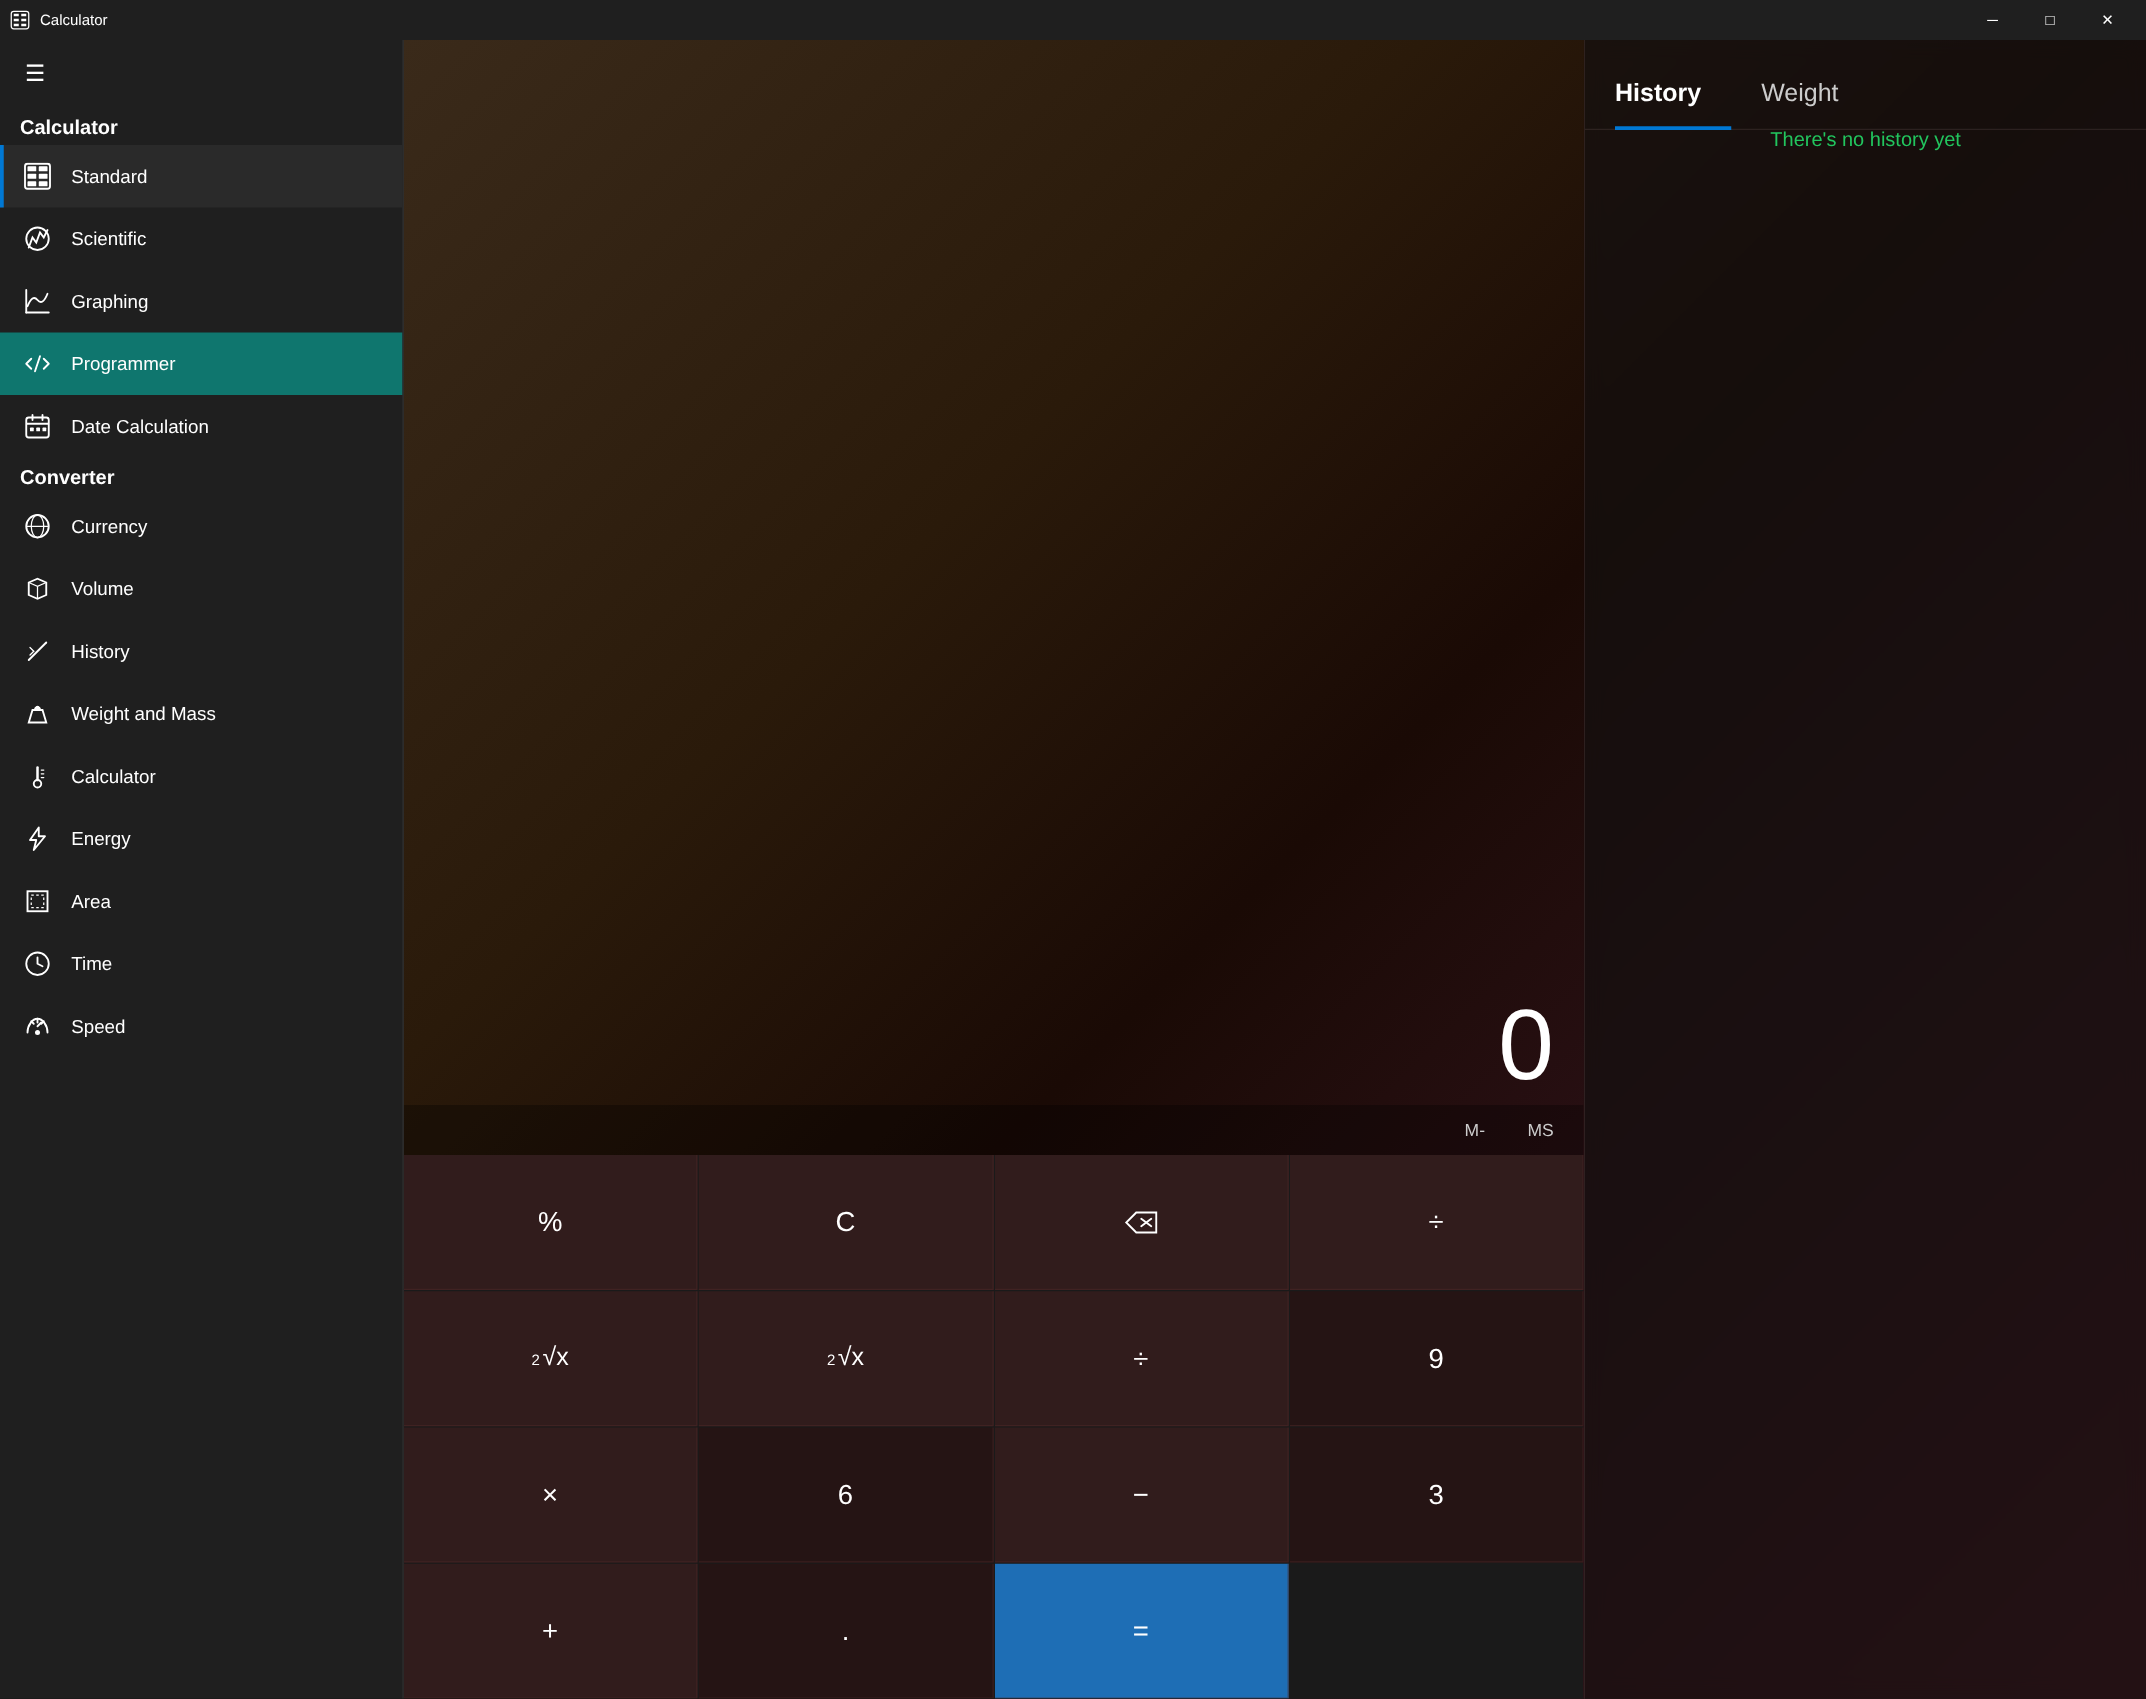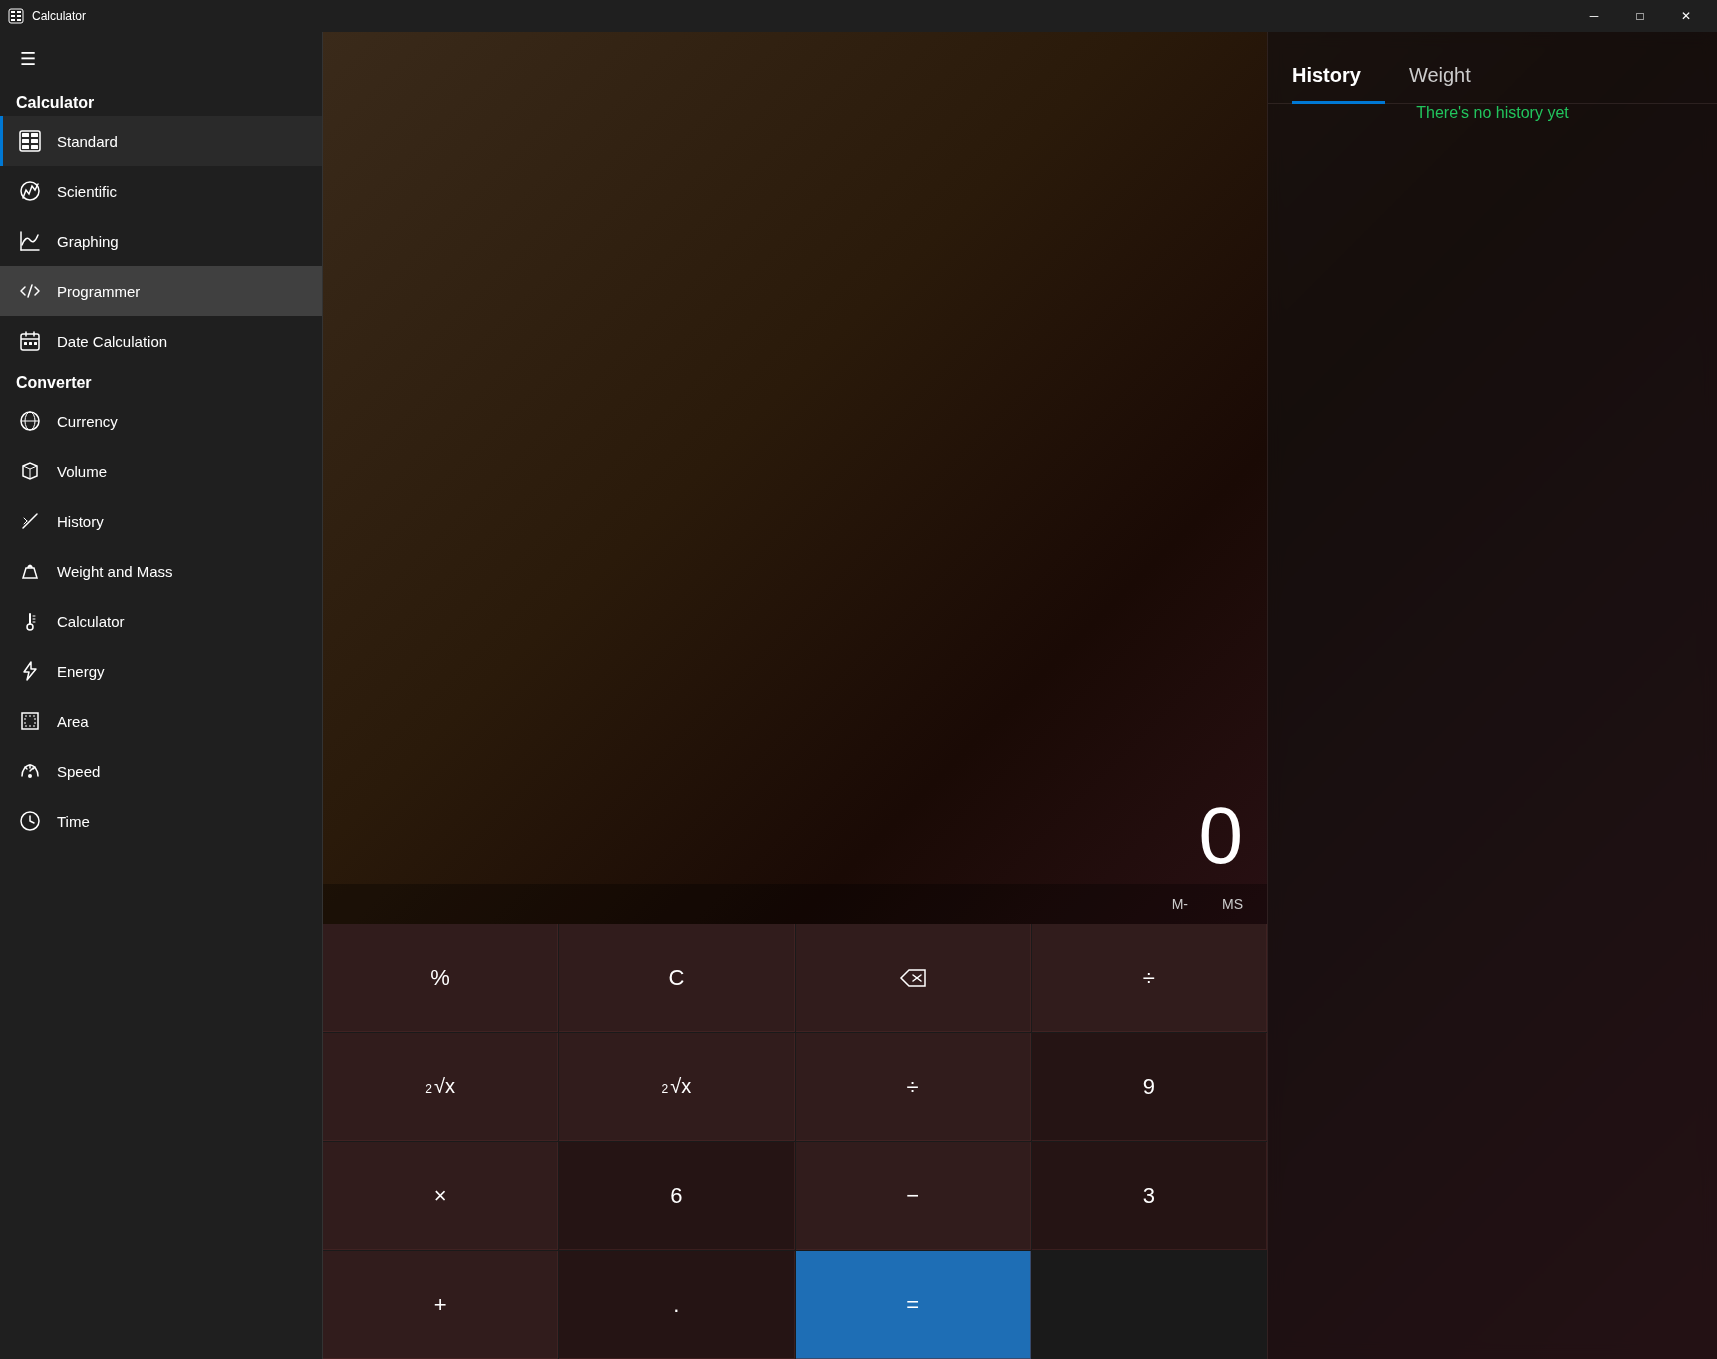--- a/index.html
+++ b/index.html
@@ -108,7 +108,7 @@
       background: #2a2a2a;
       align-items: center;
     }
-    .nav-item.highlighted { background: #404040; }
+    .nav-item.highlighted { background: #0f766e; }
 
     .nav-icon {
       width: 22px;

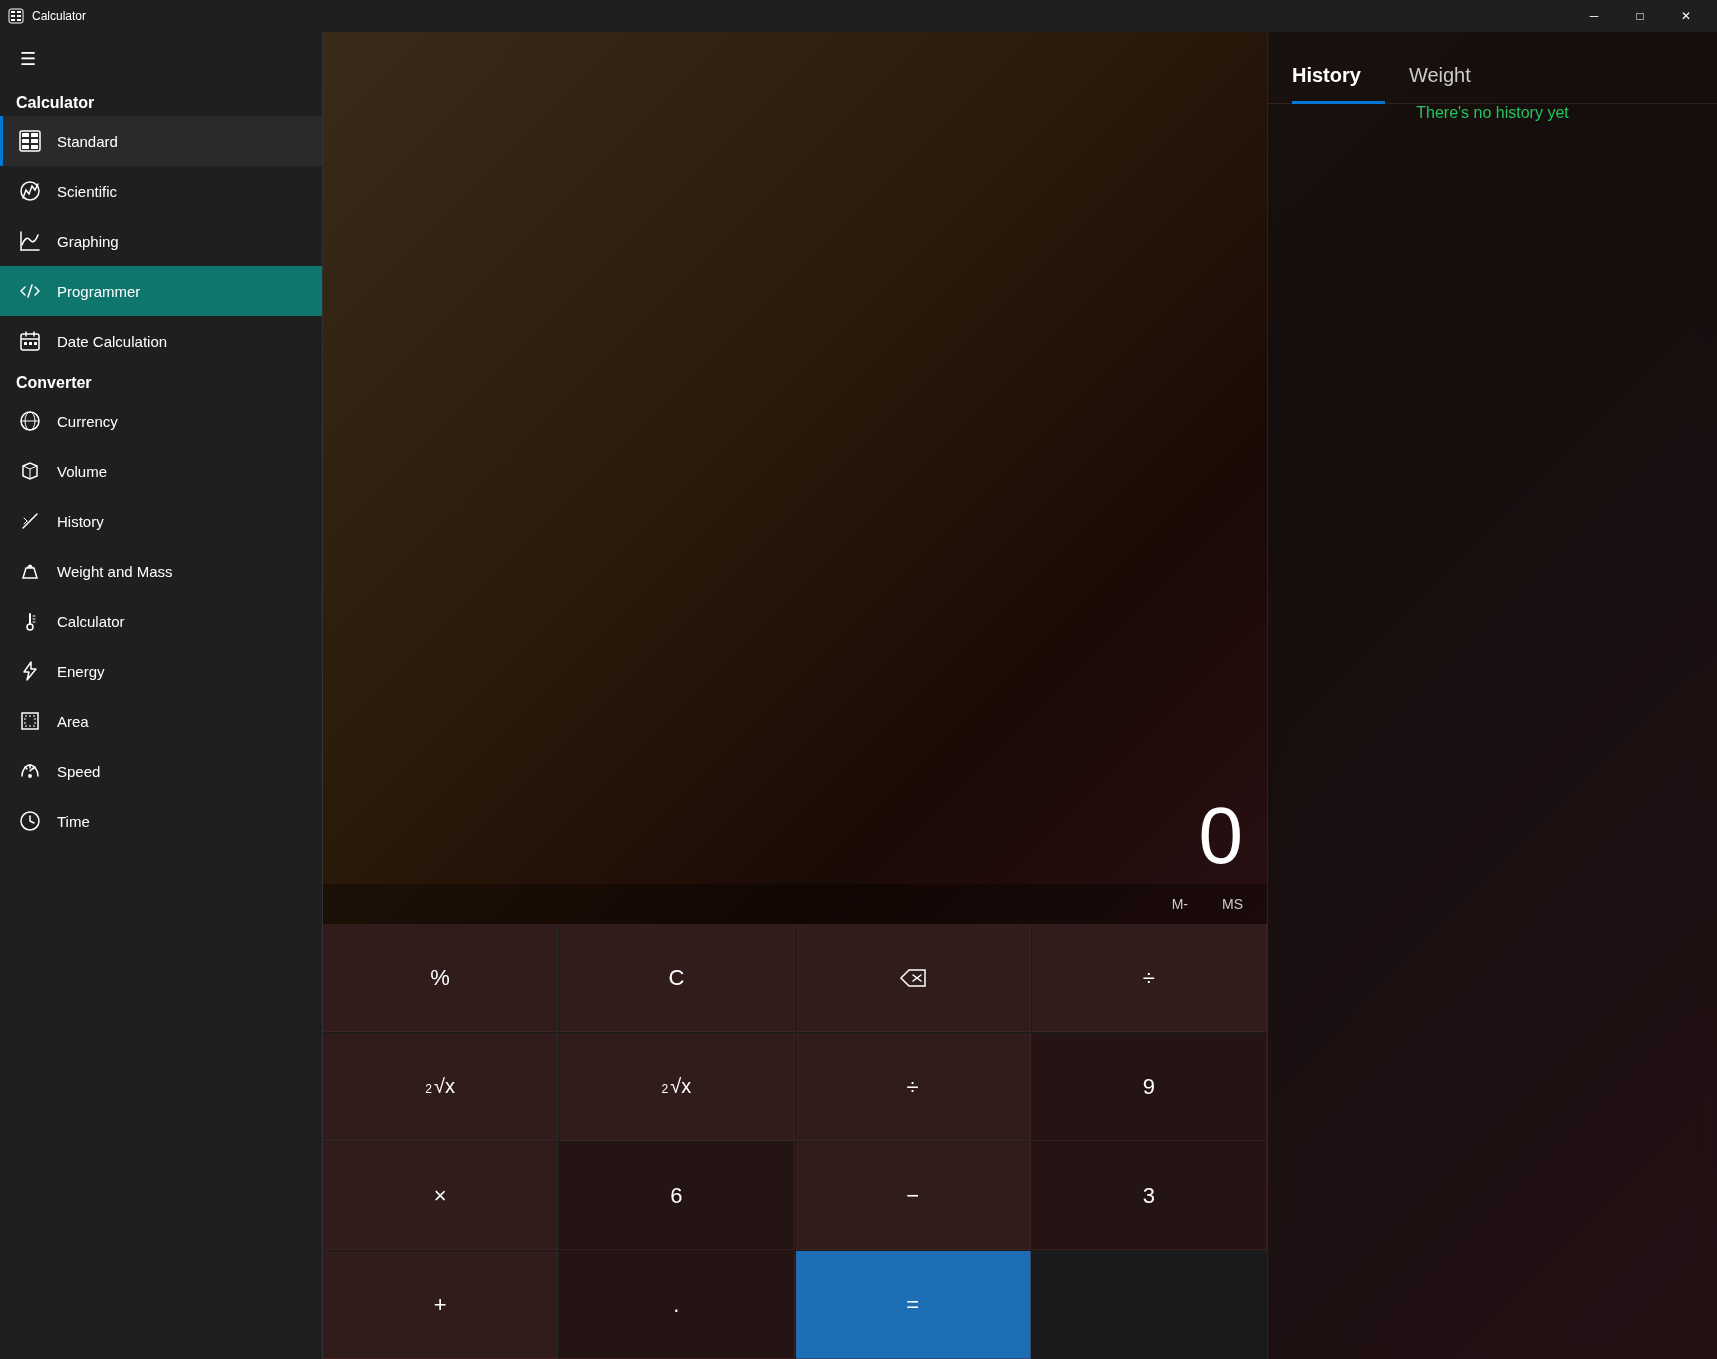--- a/index.html
+++ b/index.html
@@ -460,6 +460,16 @@
     <div class="nav-item">
       <span class="nav-icon">
         <svg width="22" height="22" viewBox="0 0 22 22" fill="none">
+          <circle cx="11" cy="11" r="9" stroke="white" stroke-width="1.5"></circle>
+          <path d="M11 6 L11 11 L15 13" stroke="white" stroke-width="1.5" stroke-linecap="round" stroke-linejoin="round"></path>
+        </svg>
+      </span>
+      <span class="nav-label">Time</span>
+    </div>
+
+    <div class="nav-item">
+      <span class="nav-icon">
+        <svg width="22" height="22" viewBox="0 0 22 22" fill="none">
           <path d="M3 16 C3 10 7 5 11 5 C15 5 19 10 19 16" stroke="white" stroke-width="1.5" fill="none" stroke-linecap="round"></path>
           <path d="M11 5 L11 8" stroke="white" stroke-width="1.5" stroke-linecap="round"></path>
           <path d="M6 7 L8 9" stroke="white" stroke-width="1.5" stroke-linecap="round"></path>
@@ -469,16 +479,6 @@
         </svg>
       </span>
       <span class="nav-label">Speed</span>
-    </div>
-
-    <div class="nav-item">
-      <span class="nav-icon">
-        <svg width="22" height="22" viewBox="0 0 22 22" fill="none">
-          <circle cx="11" cy="11" r="9" stroke="white" stroke-width="1.5"></circle>
-          <path d="M11 6 L11 11 L15 13" stroke="white" stroke-width="1.5" stroke-linecap="round" stroke-linejoin="round"></path>
-        </svg>
-      </span>
-      <span class="nav-label">Time</span>
     </div>
 
 

